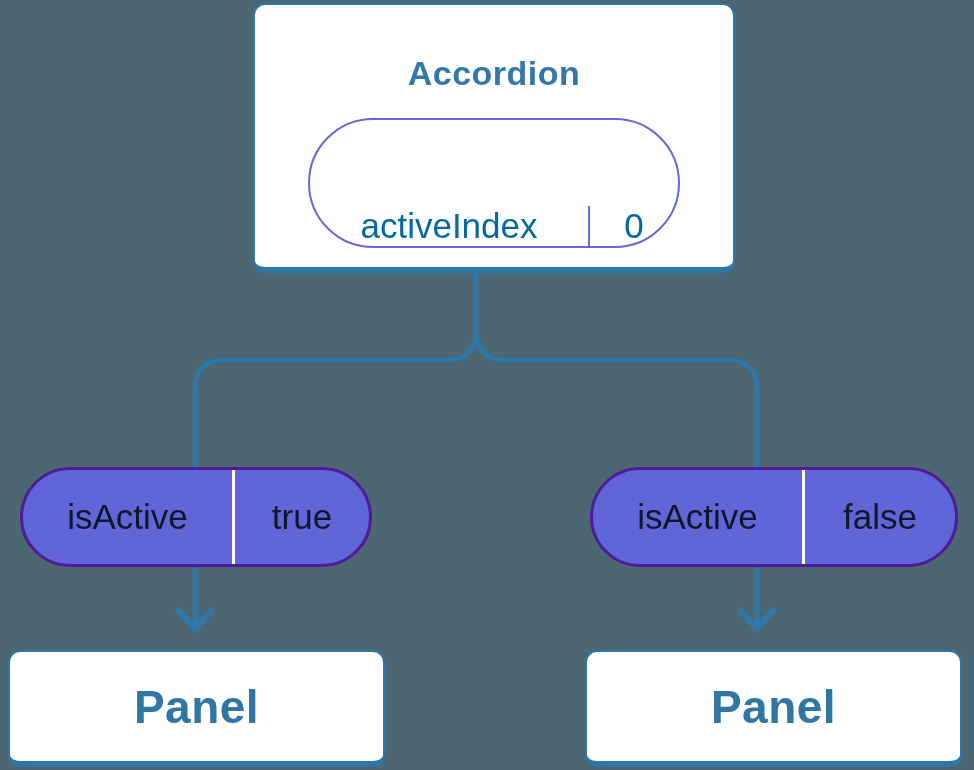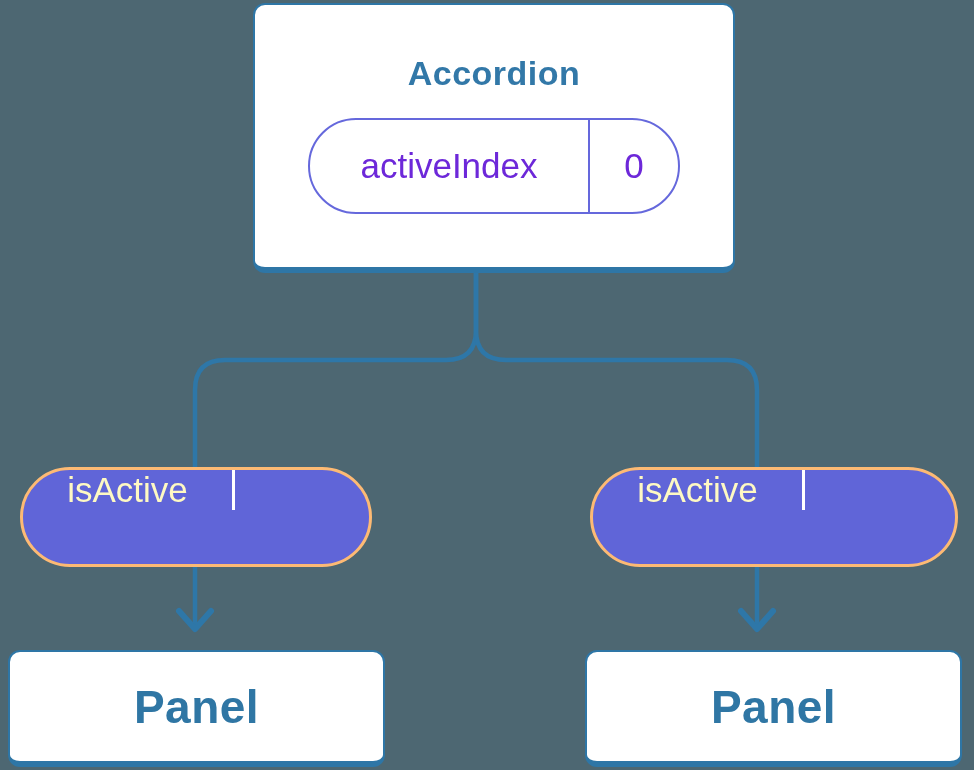--- a/index.html
+++ b/index.html
@@ -80,10 +80,11 @@
     top: 113px;
     left: 53px;
     width: 372px;
-    height: 96px;
+    height: 130px;
     background: #ffffff;
     border: 2.5px solid #6568DC;
-    color: #6d28d9;
+    color: #0369a1;
+    align-items: flex-end;
   }
   .state-pill .name-cell {
     width: 278px;

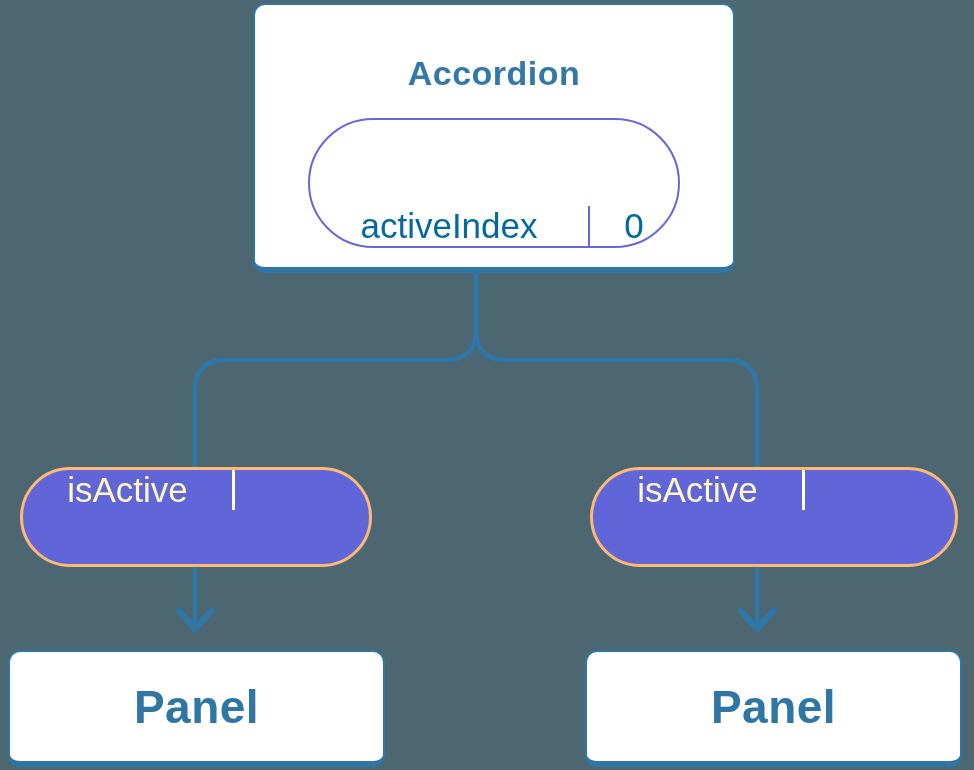--- a/index.html
+++ b/index.html
@@ -96,9 +96,8 @@
     top: 467px;
     height: 100px;
     background: #6065D8;
-    border: 3px solid #fdba74;
-    color: #fef9c3;
-    flex-direction: column;
+    border: 3px solid #4c1d95;
+    color: #0f172a;
   }
   .prop-pill .name-cell {
     width: 209px;

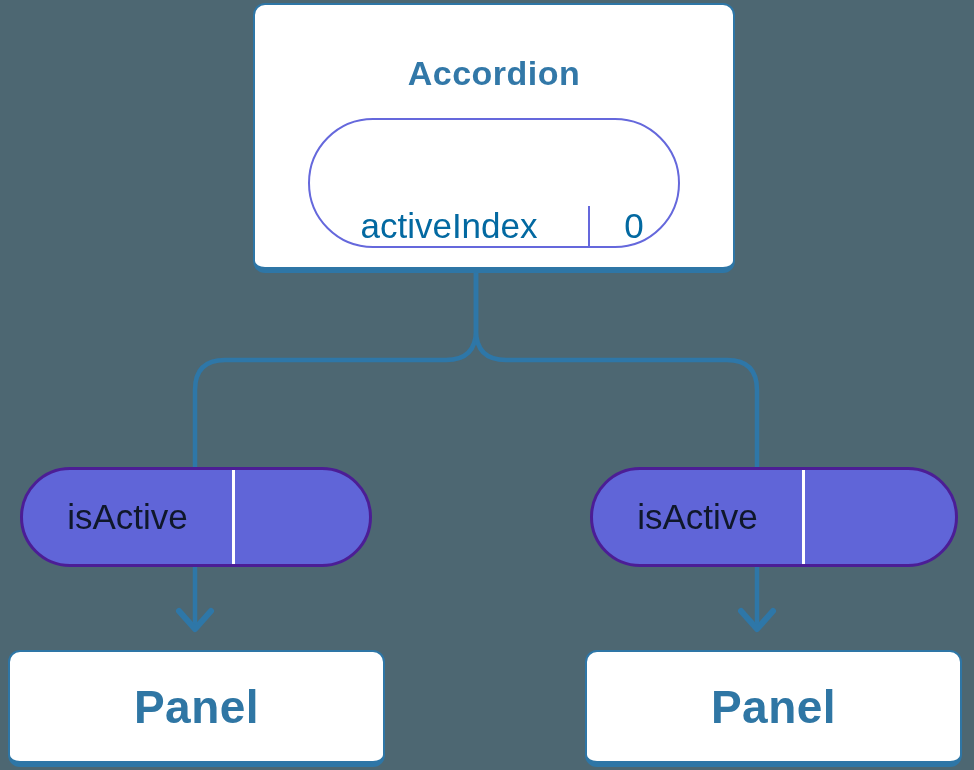--- a/index.html
+++ b/index.html
@@ -145,6 +145,7 @@
 
   <div class="pill prop-pill prop-pill-left">
     <span class="cell name-cell">isActive</span>
+    <span class="cell value-cell">true</span>
   </div>
 
   <div class="pill prop-pill prop-pill-right">

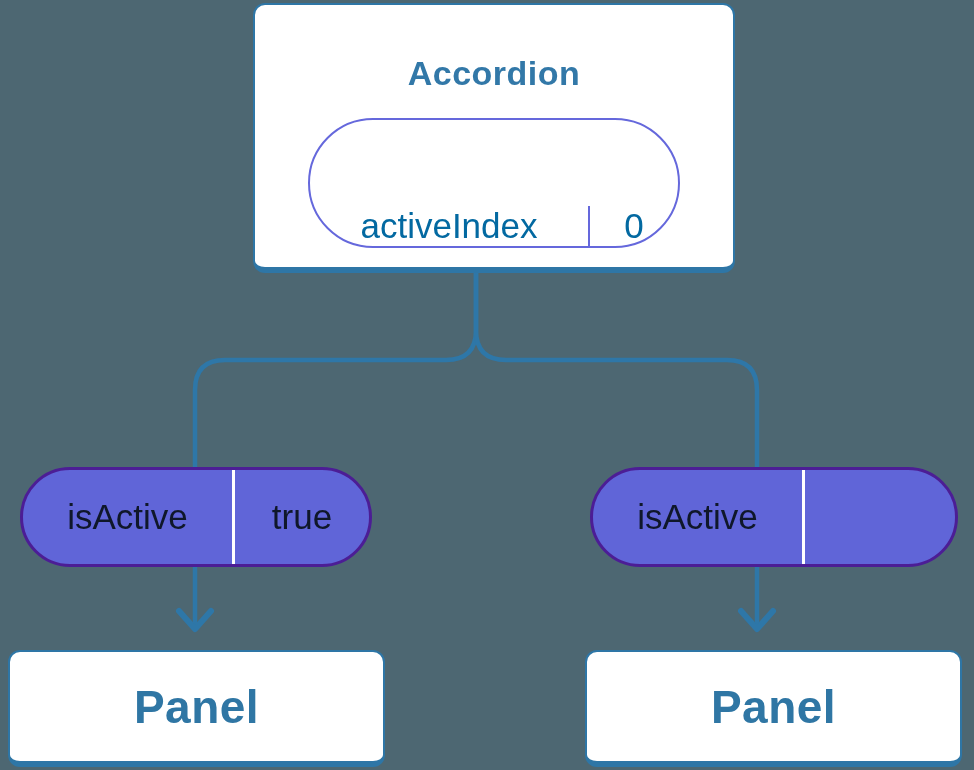--- a/index.html
+++ b/index.html
@@ -150,6 +150,7 @@
 
   <div class="pill prop-pill prop-pill-right">
     <span class="cell name-cell">isActive</span>
+    <span class="cell value-cell">false</span>
   </div>
 
   <div class="card panel-card panel-card-left">

